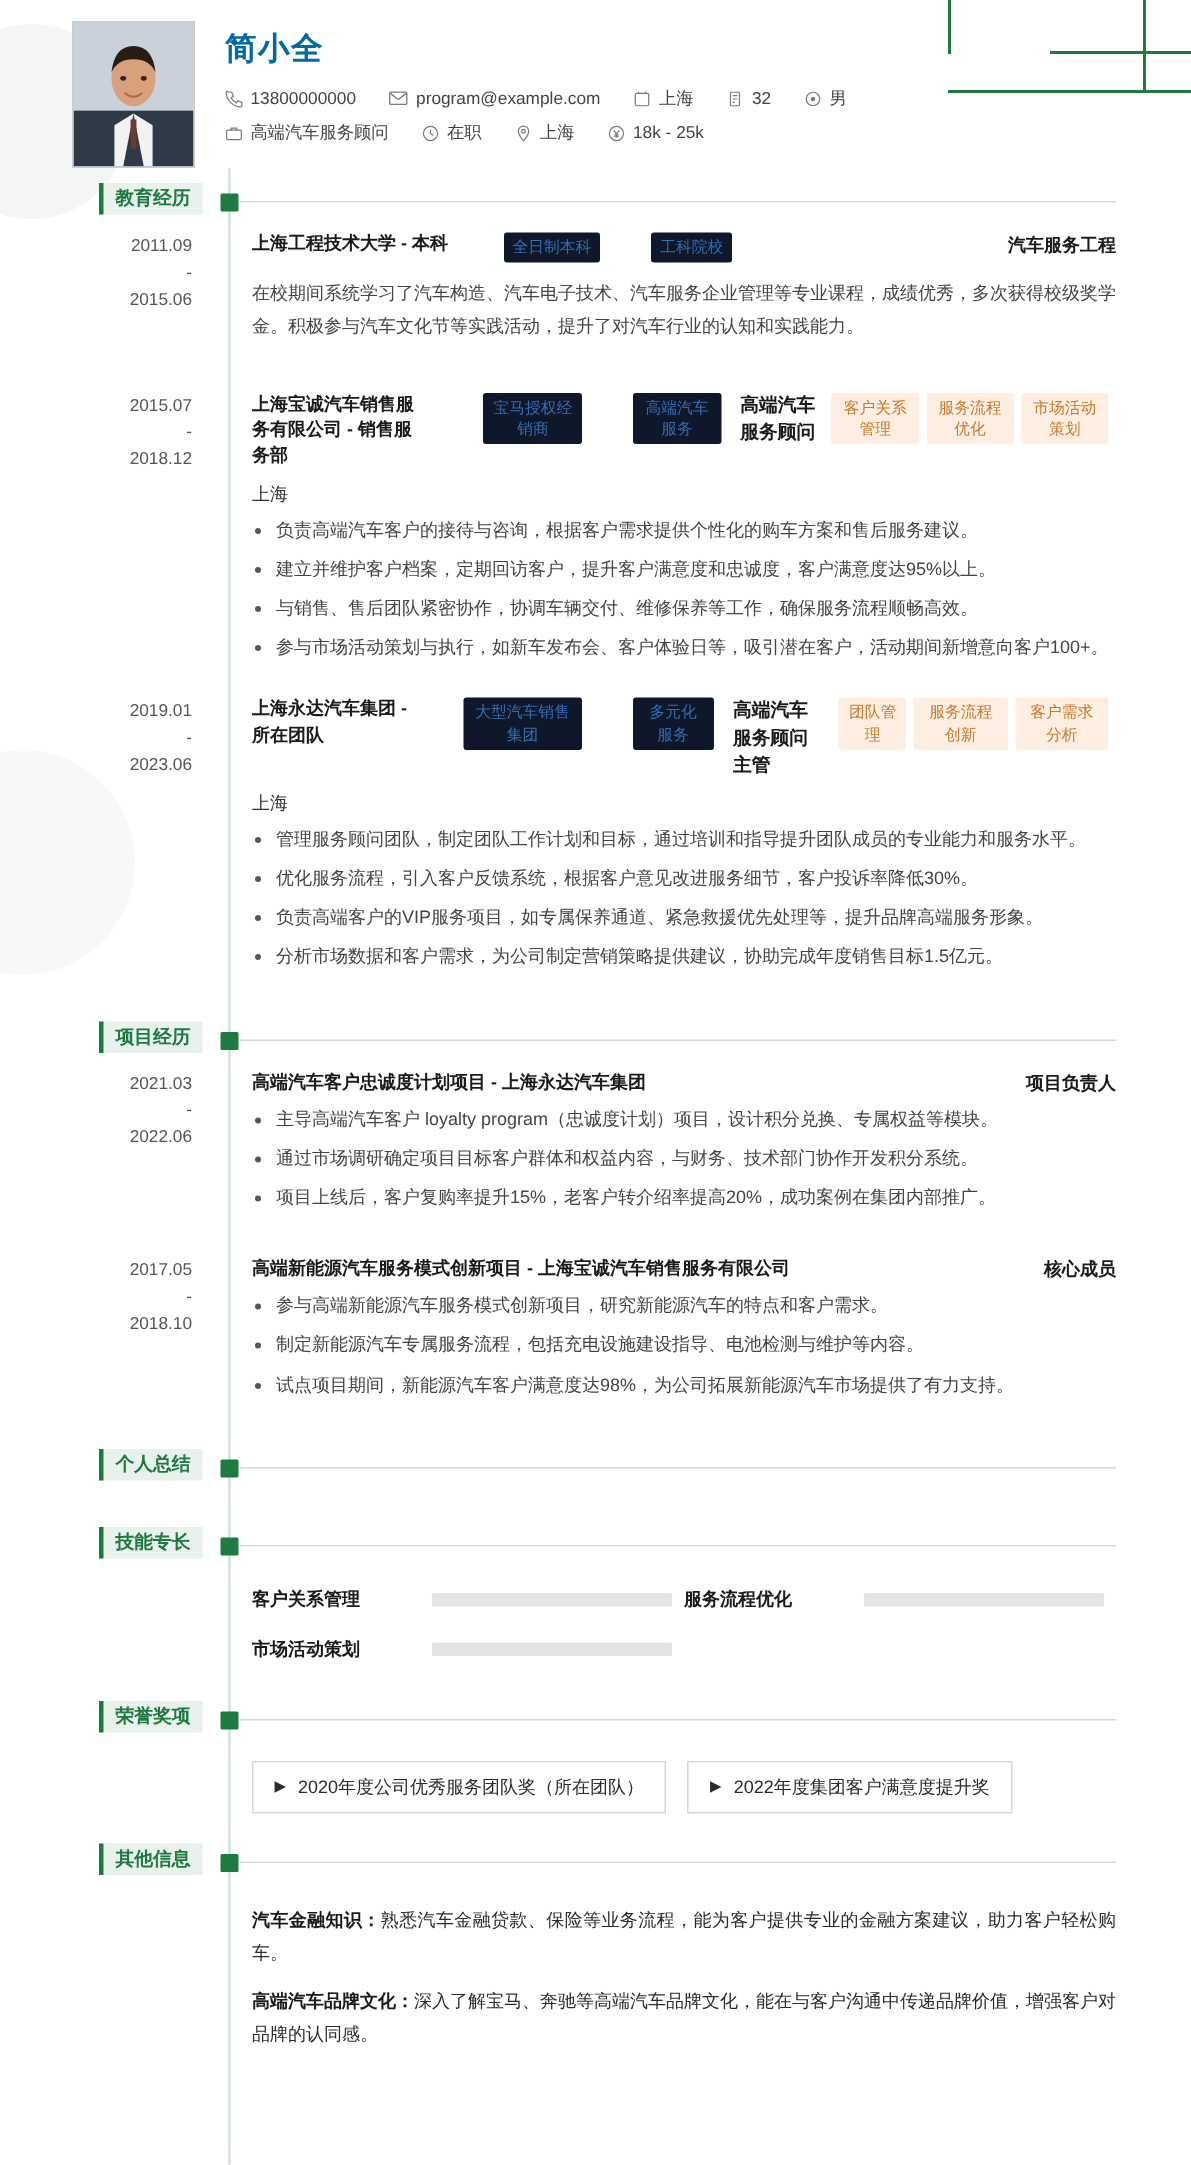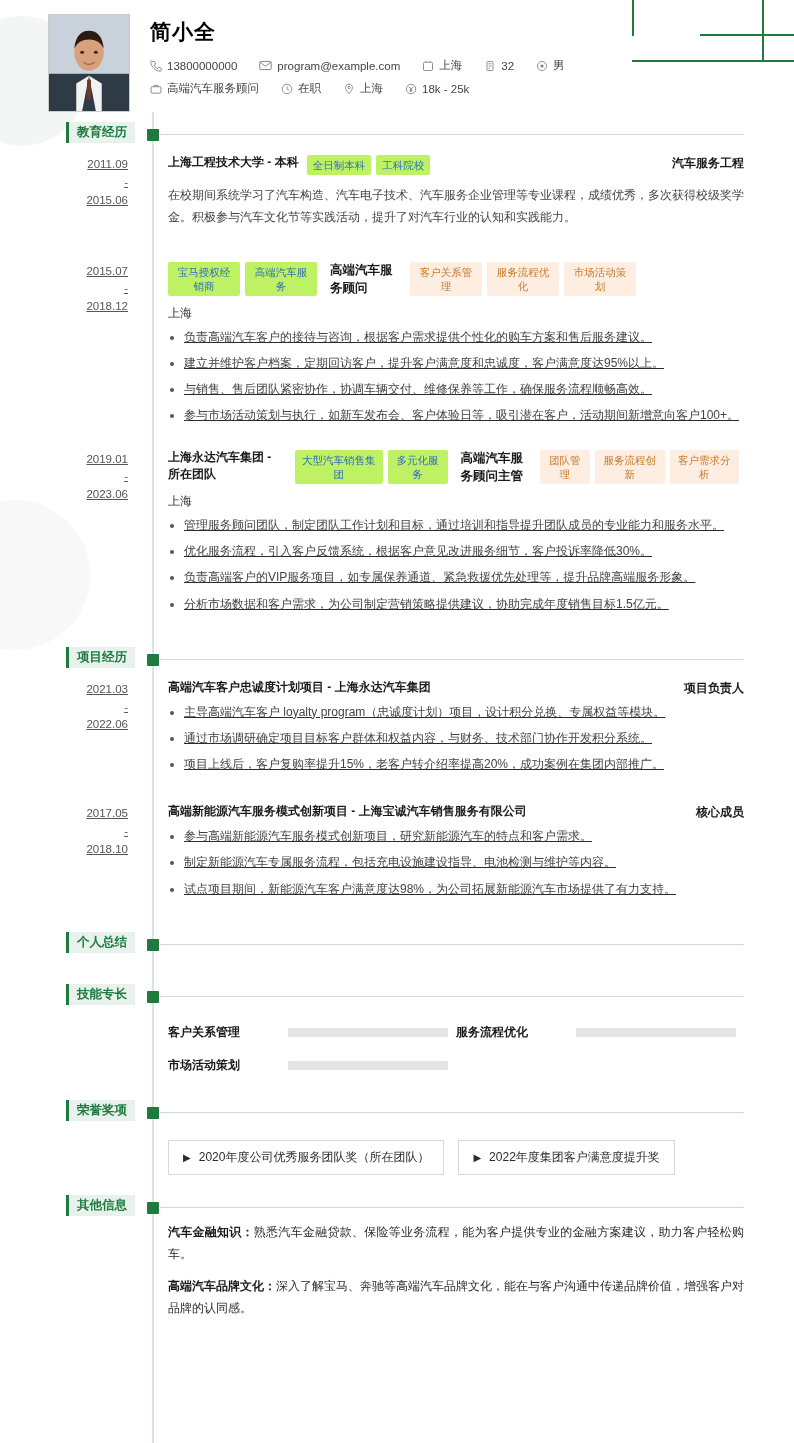--- a/index.html
+++ b/index.html
@@ -31,7 +31,7 @@
   }
   .photo svg { display:block; width:100%; height:100%; }
   .head-right { padding-left:20px; padding-top:4px; }
-  .name { font-size:21px; font-weight:bold; color:#000000; letter-spacing:1px; margin-bottom:12px;}
+  .name { font-size:21px; font-weight:bold; color:#0369a1; letter-spacing:1px; margin-bottom:12px;}
   .info-row { display:flex; flex-wrap:wrap; align-items:center; font-size:11.5px; color:#444; margin-bottom:8px; }
   .info-item { display:flex; align-items:center; margin-right:22px; white-space:nowrap; }
   .info-item .ic { margin-right:5px; color:#7a7a7a; display:inline-flex; align-items:center; }

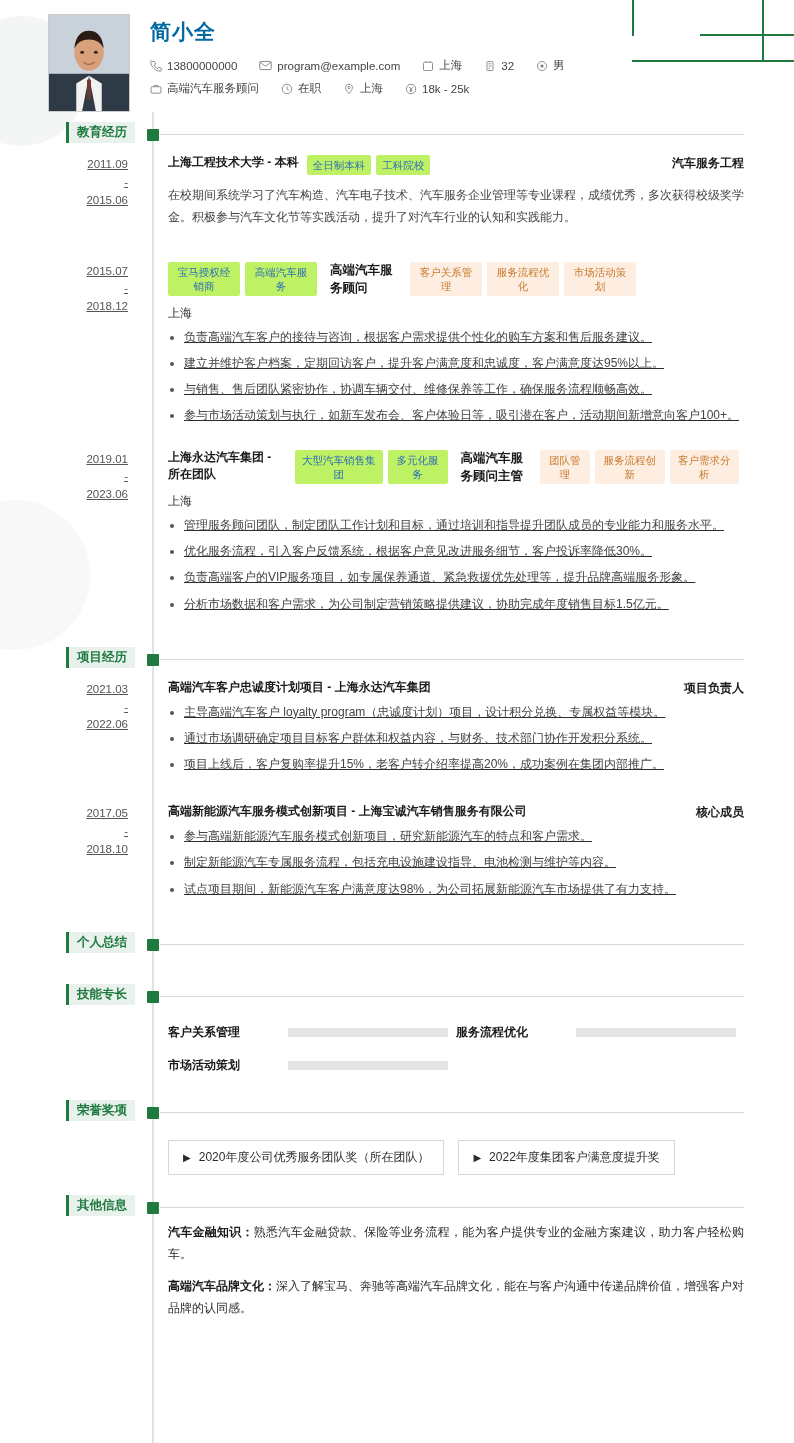--- a/index.html
+++ b/index.html
@@ -51,7 +51,7 @@
   .sec-dot { position:absolute; left:147px; top:7px; width:12px; height:12px; background:#1f7a3f; border-radius:1px; }
 
   .entry { position:relative; padding-left:168px; padding-right:50px; margin-top:6px; }
-  .date { position:absolute; left:0; top:2px; width:128px; text-align:right; font-size:11.5px; color:#555; line-height:1.55;text-decoration:underline; }
+  .date { position:absolute; left:0; top:2px; width:128px; text-align:right; font-size:11.5px; color:#555; line-height:1.55; }
   .ttl-row { display:flex; align-items:flex-start; justify-content:space-between; }
   .ttl-left { display:flex; flex-wrap:wrap; align-items:flex-start; }
   .ent-title { font-size:12px; font-weight:bold; color:#1a1a1a; line-height:1.45; margin-right:8px; max-width:none;}

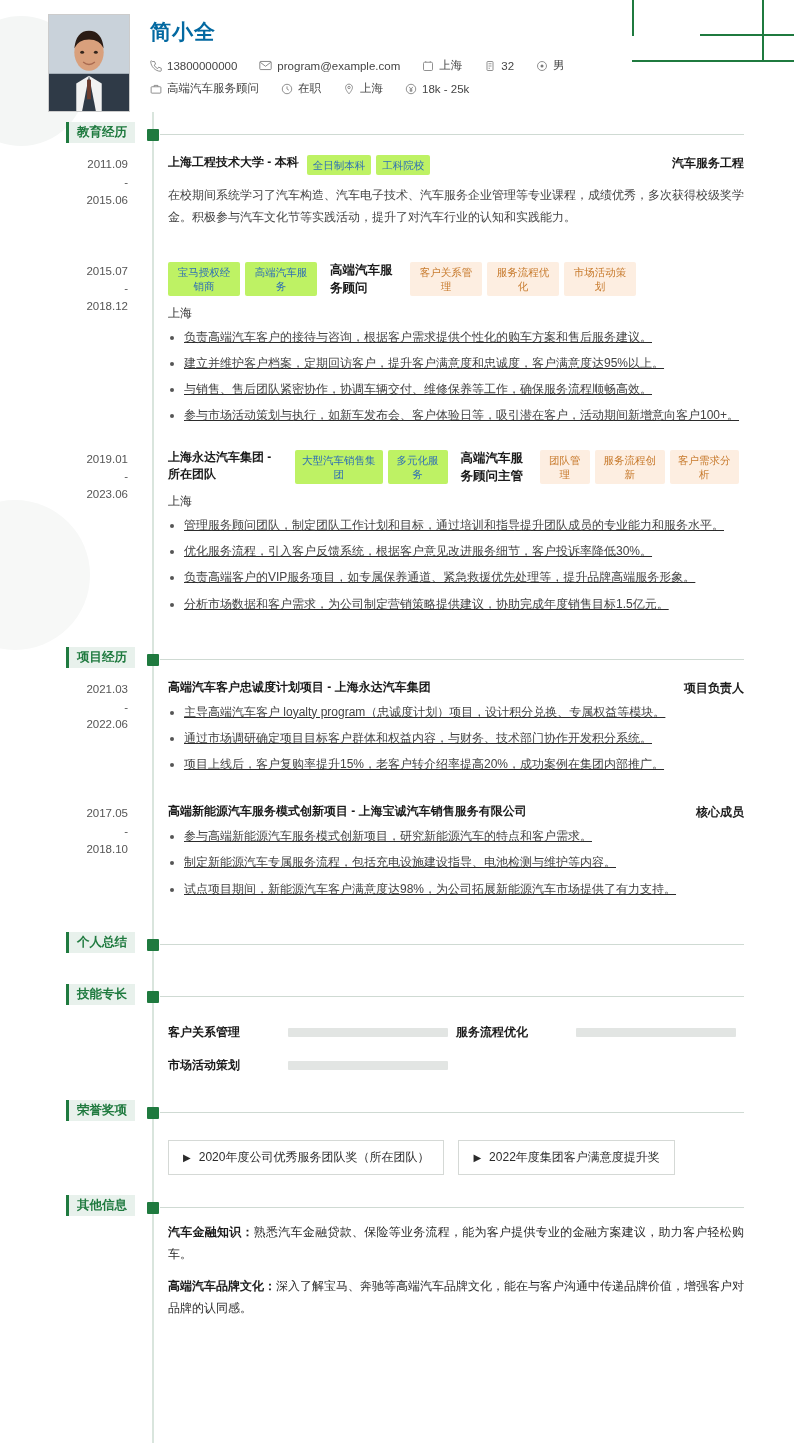--- a/index.html
+++ b/index.html
@@ -60,7 +60,7 @@
     display:inline-block; font-size:10.5px; line-height:1.35; padding:3px 6px; margin:1px 5px 1px 0;
     border-radius:2px; max-width:72px; text-align:center;
   }
-  .tag-blue { background:#bef264; color:#2f6fb5; }
+  .tag-blue { background:#0f172a; color:#2f6fb5;margin-left:29px; }
   .tag-orange { background:#fdeee1; color:#c77a2c; }
   .ent-sub { font-size:12px; color:#333; margin:8px 0 4px; }
   .desc { font-size:12px; color:#444; line-height:1.85; text-align:justify; margin-top:8px; }

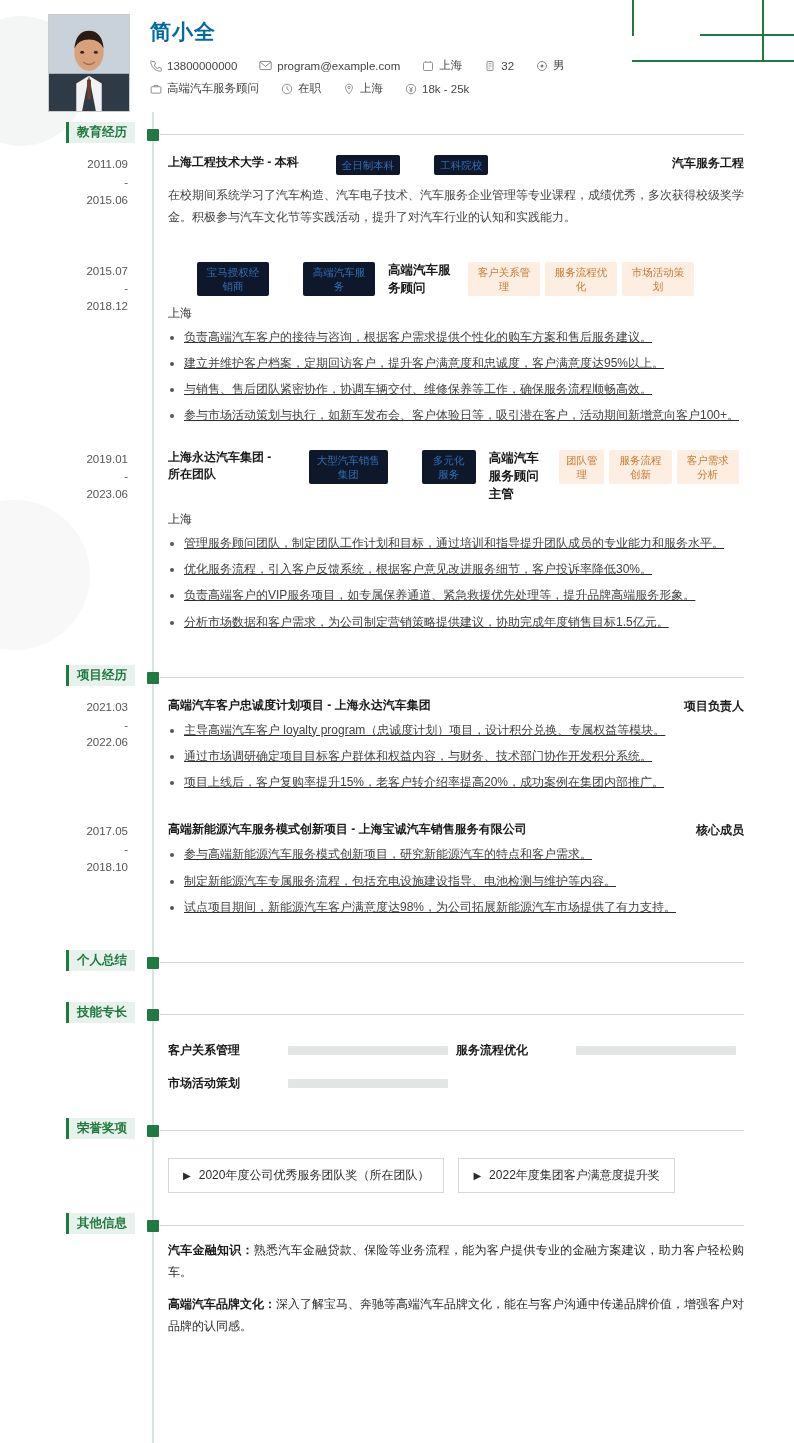--- a/index.html
+++ b/index.html
@@ -240,6 +240,7 @@
 2018.12</div>
       <div class="ttl-row">
         <div class="ttl-left" style="flex-wrap:nowrap;">
+          <span class="ent-title" style="width:160px;">上海宝诚汽车销售服务有限公司 - 销售服务部</span>
           <span class="tag tag-blue">宝马授权经销商</span>
           <span class="tag tag-blue">高端汽车服务</span>
           <span class="bold-inline" style="width:72px; margin:0 8px;">高端汽车服务顾问</span>

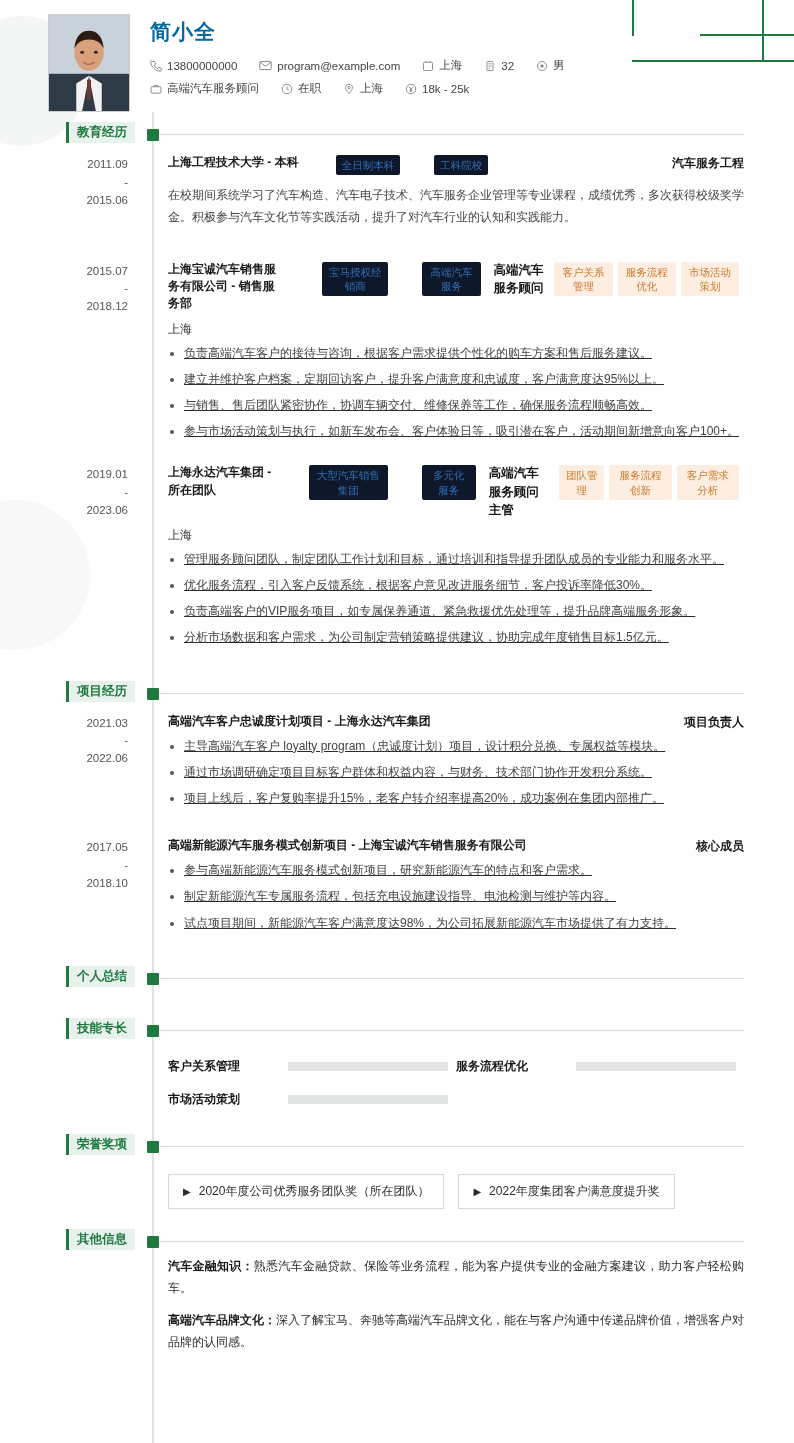--- a/index.html
+++ b/index.html
@@ -64,7 +64,7 @@
   .tag-orange { background:#fdeee1; color:#c77a2c; }
   .ent-sub { font-size:12px; color:#333; margin:8px 0 4px; }
   .desc { font-size:12px; color:#444; line-height:1.85; text-align:justify; margin-top:8px; }
-  ul.bullets { margin:6px 0 0; padding-left:16px;text-decoration:underline; }
+  ul.bullets { margin:6px 0 0; padding-left:16px; }
   ul.bullets li { font-size:12px; color:#444; line-height:1.6; margin-bottom:7px; }
   ul.bullets li::marker { color:#555; }
   .bold-inline { font-size:12.5px; font-weight:bold; color:#1a1a1a; line-height:1.45; }

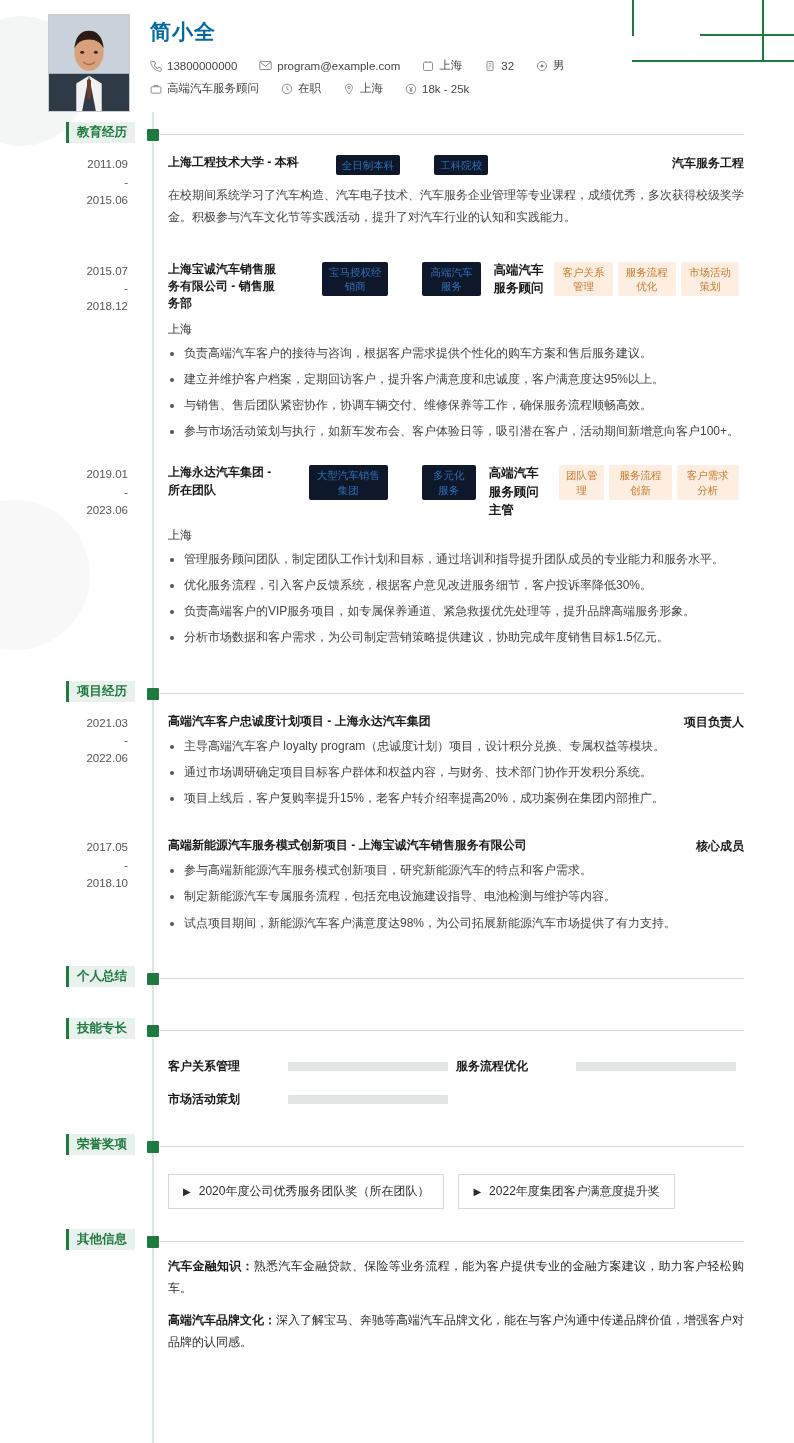--- a/index.html
+++ b/index.html
@@ -85,7 +85,7 @@
   .honor .tri { margin-right:8px; color:#2b2b2b; font-size:10px; }
 
   
-  .other { position:relative; padding-left:168px; padding-right:50px; }
+  .other { position:relative; padding-left:168px; padding-right:50px; margin-top:14px; }
   .other-item { font-size:12px; line-height:1.85; margin-bottom:10px; text-align:justify; }
   .other-item b { color:#1a1a1a; }
   .summary { position:relative; padding-left:168px; padding-right:50px; margin-top:10px; }

